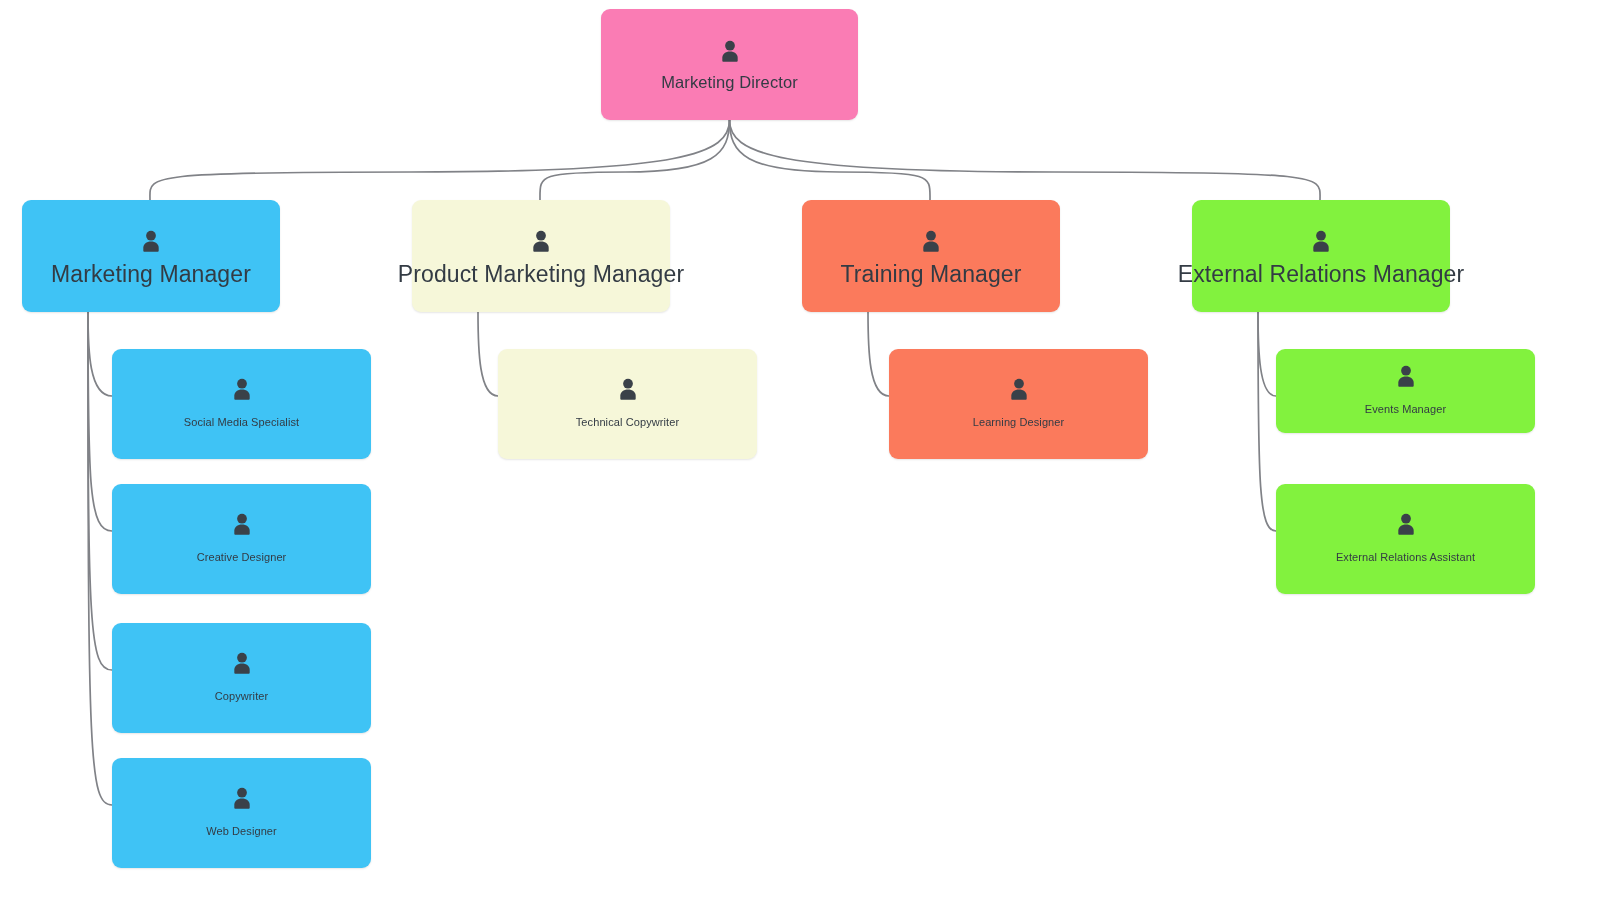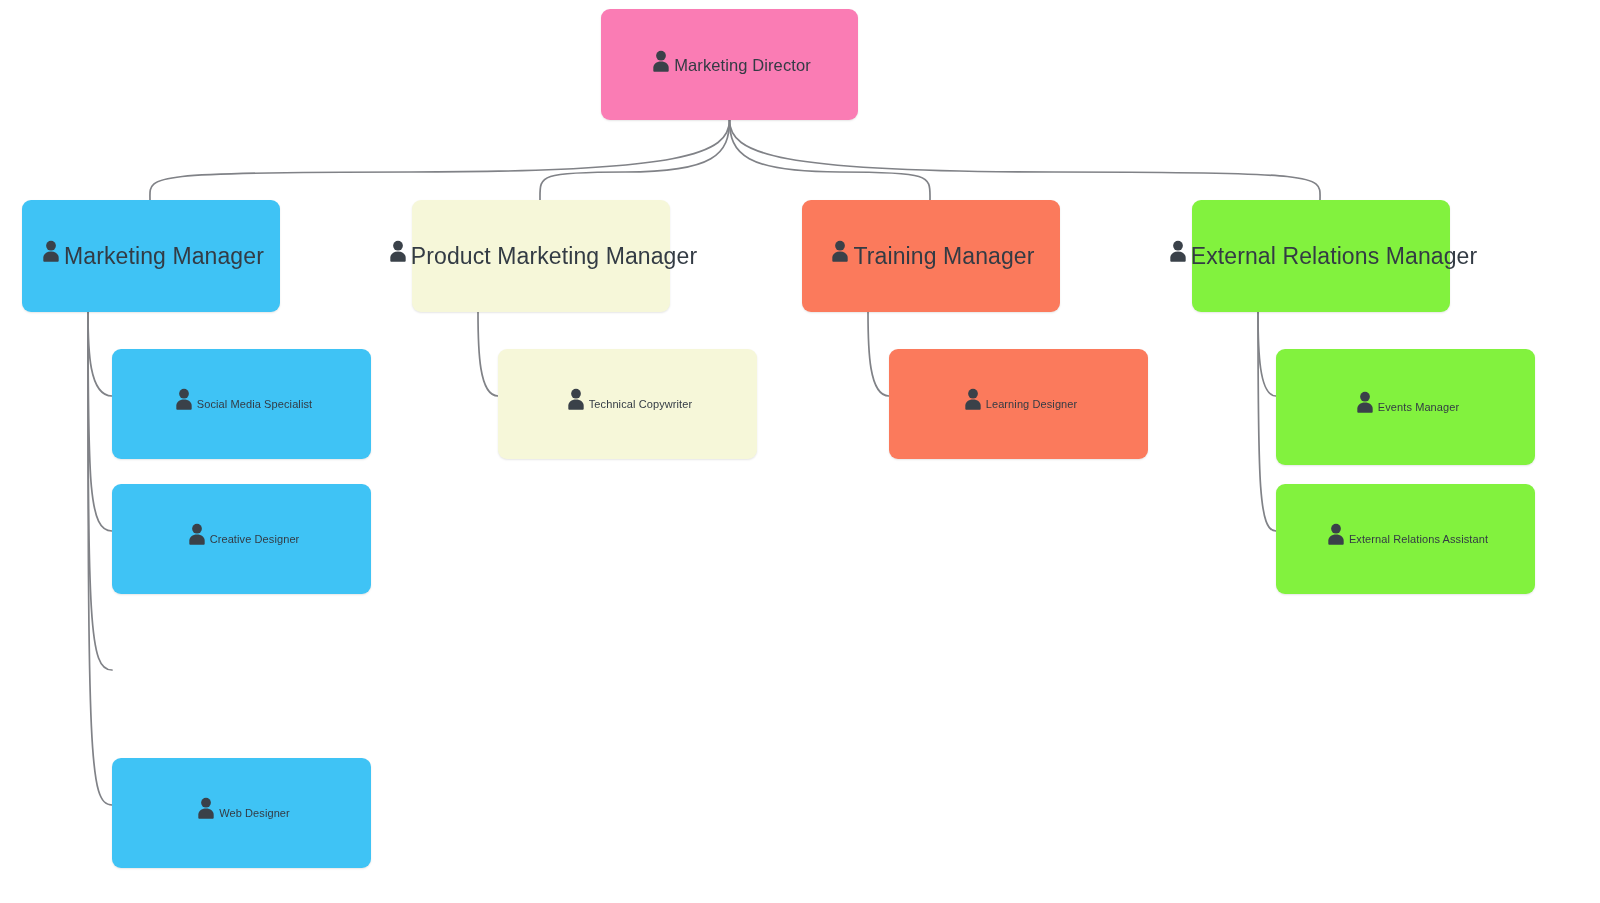--- a/index.html
+++ b/index.html
@@ -39,7 +39,7 @@
     box-sizing: border-box;
     border-radius: 9px;
     display: flex;
-    flex-direction: row;
+    flex-direction: column;
     align-items: center;
     justify-content: center;
     cursor: pointer;

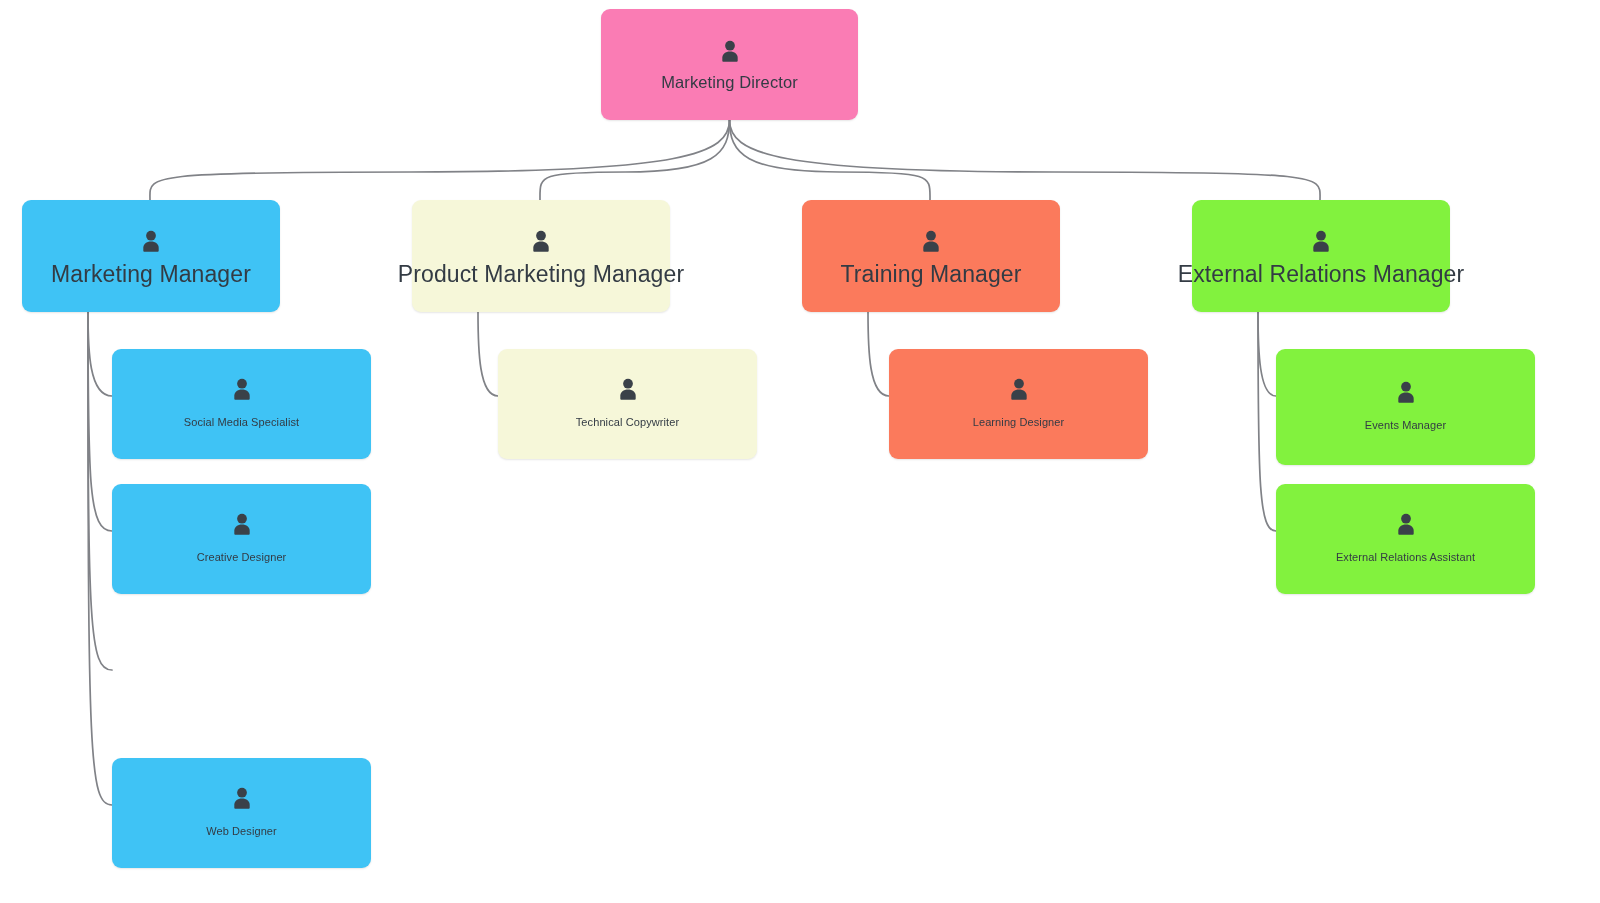--- a/index.html
+++ b/index.html
@@ -153,7 +153,7 @@
           </svg></span>
         <span class="node-label" style="color: rgb(51, 59, 68);">Learning Designer</span>
       </div>
-      <div class="org-node level-3" style="left: 1276px; top: 349px; width: 259px; height: 116px; background: rgb(130, 242, 62);">
+      <div class="org-node level-3" style="left: 1276px; top: 349px; width: 259px; height: 84px; background: rgb(130, 242, 62);">
         <span class="node-icon"><svg width="26" height="26" viewBox="0 0 24 24">
             <circle cx="12" cy="7.1" r="4.5" fill="#3a4149"></circle>
             <path d="M12 12.4c-4.2 0-7.1 2.5-7.1 5.9v2.6c0 0.6 0.5 1.1 1.1 1.1h12c0.6 0 1.1-0.5 1.1-1.1v-2.6c0-3.4-2.9-5.9-7.1-5.9z" fill="#3a4149"></path>

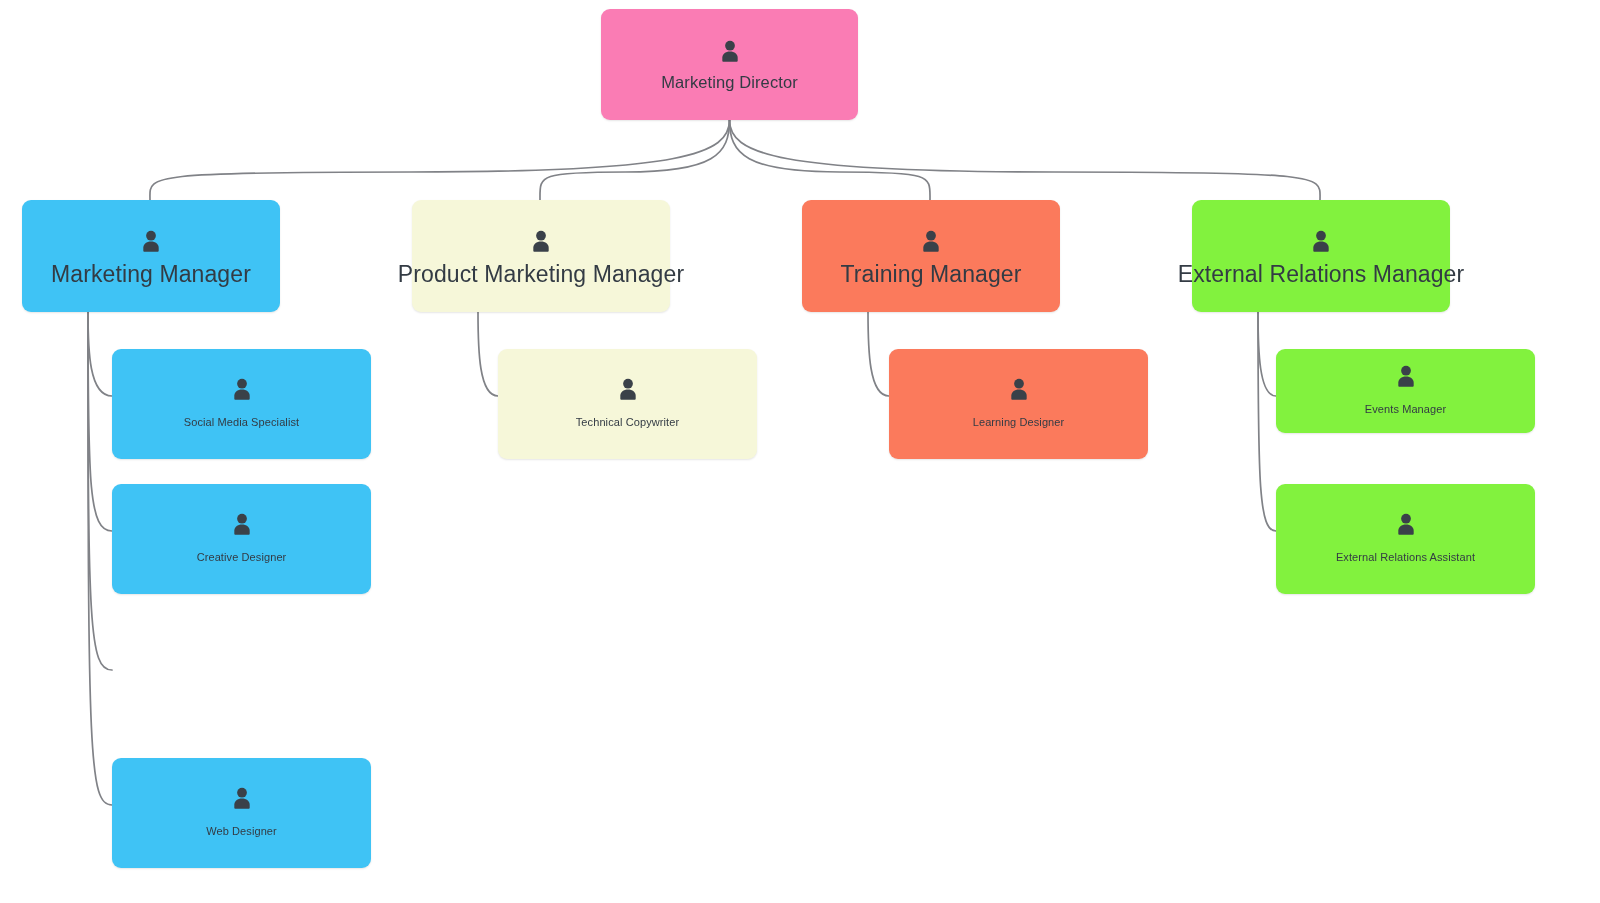--- a/index.html
+++ b/index.html
@@ -132,6 +132,13 @@
           </svg></span>
         <span class="node-label" style="color: rgb(51, 59, 68);">Creative Designer</span>
       </div>
+      <div class="org-node level-3" style="left: 112px; top: 623px; width: 259px; height: 110px; background: rgb(63, 195, 245);">
+        <span class="node-icon"><svg width="26" height="26" viewBox="0 0 24 24">
+            <circle cx="12" cy="7.1" r="4.5" fill="#3a4149"></circle>
+            <path d="M12 12.4c-4.2 0-7.1 2.5-7.1 5.9v2.6c0 0.6 0.5 1.1 1.1 1.1h12c0.6 0 1.1-0.5 1.1-1.1v-2.6c0-3.4-2.9-5.9-7.1-5.9z" fill="#3a4149"></path>
+          </svg></span>
+        <span class="node-label" style="color: rgb(51, 59, 68);">Copywriter</span>
+      </div>
       <div class="org-node level-3" style="left: 112px; top: 758px; width: 259px; height: 110px; background: rgb(63, 195, 245);">
         <span class="node-icon"><svg width="26" height="26" viewBox="0 0 24 24">
             <circle cx="12" cy="7.1" r="4.5" fill="#3a4149"></circle>

